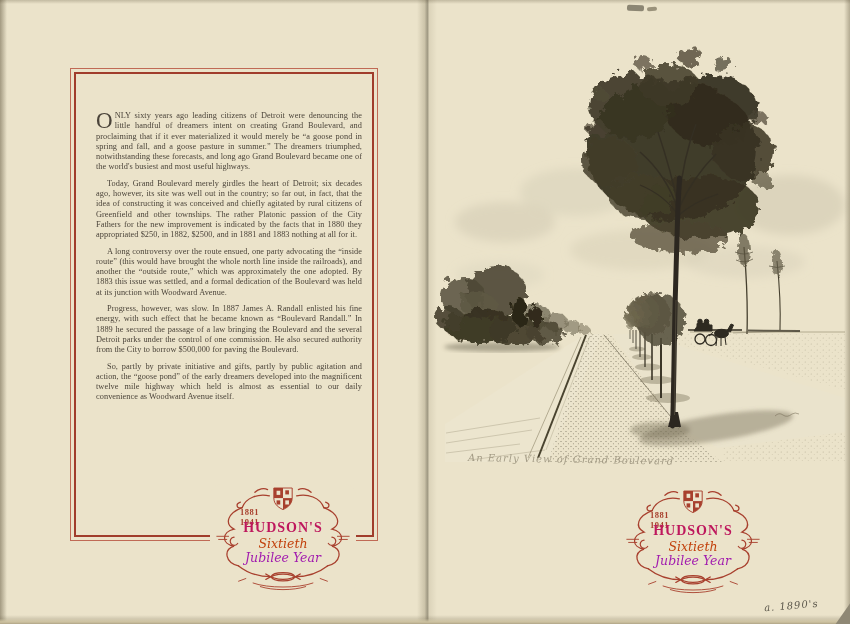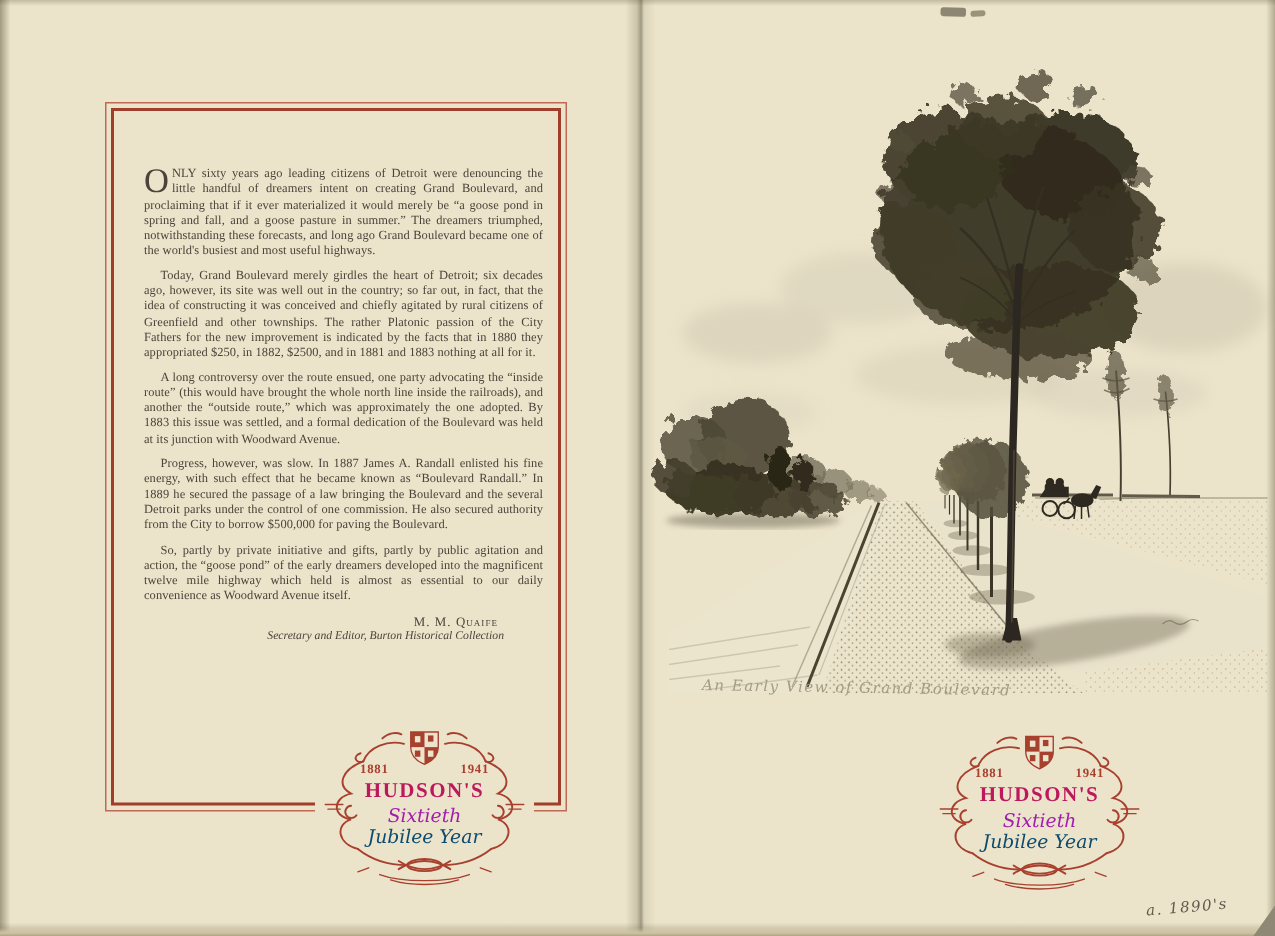--- a/index.html
+++ b/index.html
@@ -80,10 +80,6 @@
       <p>A long controversy over the route ensued, one party advocating the “inside route” (this would have brought the whole north line inside the railroads), and another the “outside route,” which was approximately the one adopted. By 1883 this issue was settled, and a formal dedication of the Boulevard was held at its junction with Woodward Avenue.</p>
       <p>Progress, however, was slow. In 1887 James A. Randall enlisted his fine energy, with such effect that he became known as “Boulevard Randall.” In 1889 he secured the passage of a law bringing the Boulevard and the several Detroit parks under the control of one commission. He also secured authority from the City to borrow $500,000 for paving the Boulevard.</p>
       <p>So, partly by private initiative and gifts, partly by public agitation and action, the “goose pond” of the early dreamers developed into the magnificent twelve mile highway which held is almost as essential to our daily convenience as Woodward Avenue itself.</p>
-      <div class="signature">
-        <div class="sig-name">M. M. Quaife</div>
-        <div class="sig-role">Secretary and Editor, Burton Historical Collection</div>
-      </div>
     </div>
 
     <div class="emblem emblem-left">

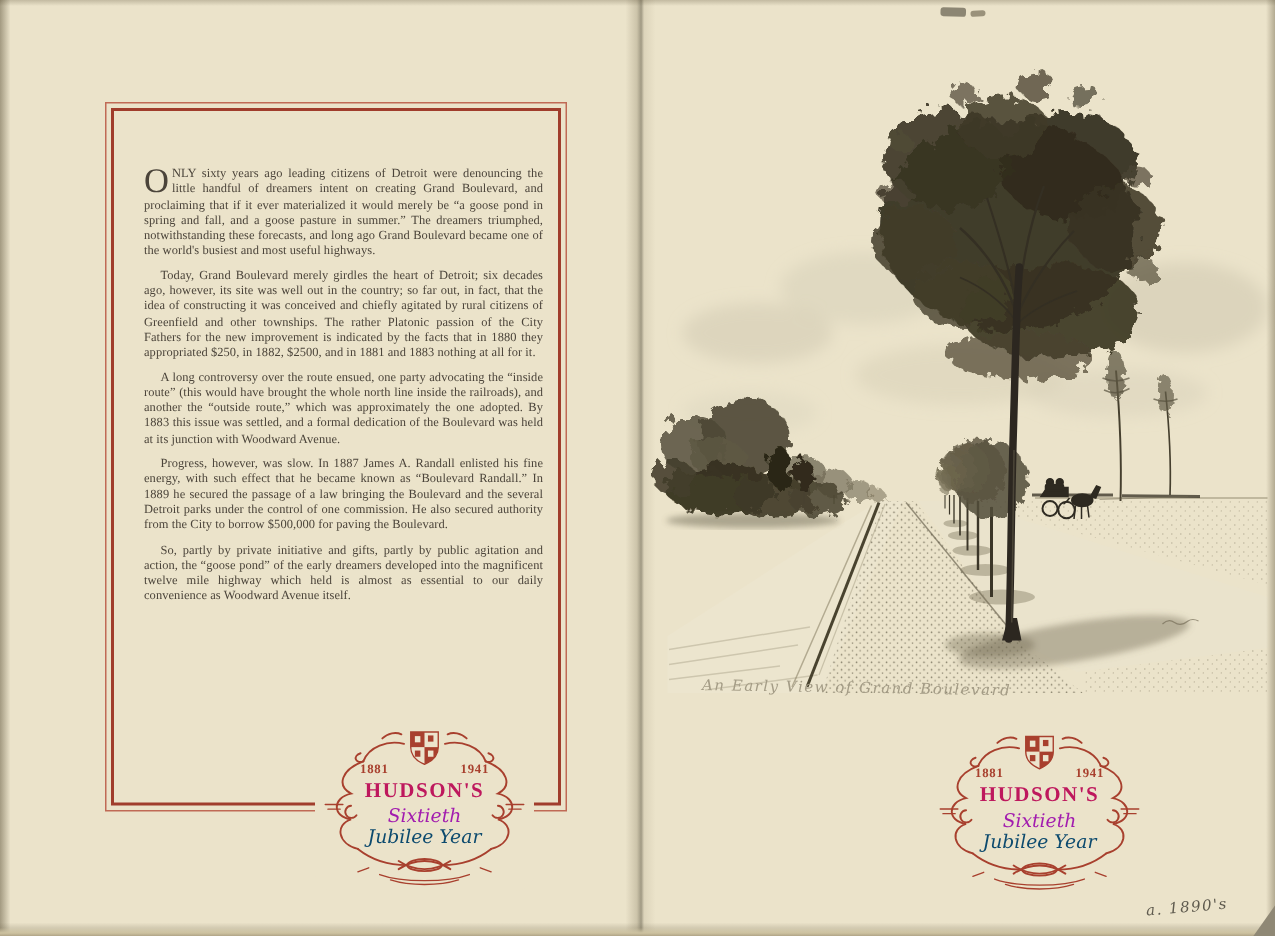--- a/index.html
+++ b/index.html
@@ -39,7 +39,7 @@
   .emblem .crest{position:absolute;left:50%;top:3px;transform:translateX(-50%);}
   .em-years{position:absolute;top:23px;left:0;width:100%;display:flex;
     justify-content:space-between;padding:0 30px;box-sizing:border-box;
-    font-size:8.5px;font-weight:bold;color:#a8402e;letter-spacing:.5px;}
+    font-size:8.5px;font-weight:bold;color:#a8402e;letter-spacing:.5px;flex-direction:column;}
   .em-name{position:absolute;top:36px;width:100%;text-align:center;font-size:14px;
     font-weight:bold;letter-spacing:1px;color:#be185d;}
   .em-script1{position:absolute;top:52px;width:100%;text-align:center;

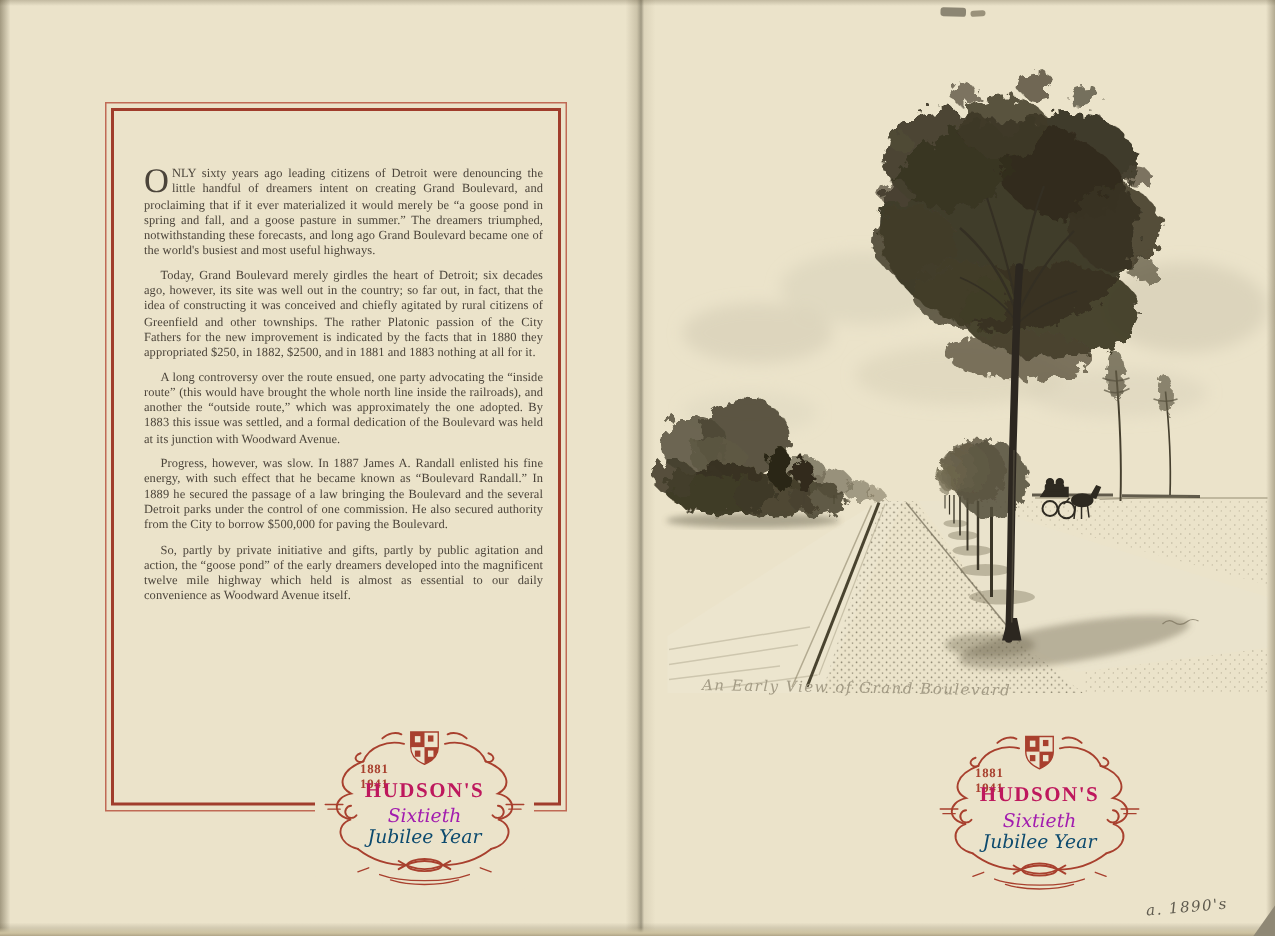--- a/index.html
+++ b/index.html
@@ -43,7 +43,7 @@
   .em-name{position:absolute;top:36px;width:100%;text-align:center;font-size:14px;
     font-weight:bold;letter-spacing:1px;color:#be185d;}
   .em-script1{position:absolute;top:52px;width:100%;text-align:center;
-    font-family:"DejaVu Serif",serif;font-style:italic;font-size:12.5px;color:#a21caf;}
+    font-family:"DejaVu Serif",serif;font-style:italic;font-size:12.5px;color:#c2410c;}
   .em-script2{position:absolute;top:66px;width:100%;text-align:center;
     font-family:"DejaVu Serif",serif;font-style:italic;font-size:12.5px;color:#0c4a6e;}
   .emblem-left{left:210px;top:484px;}

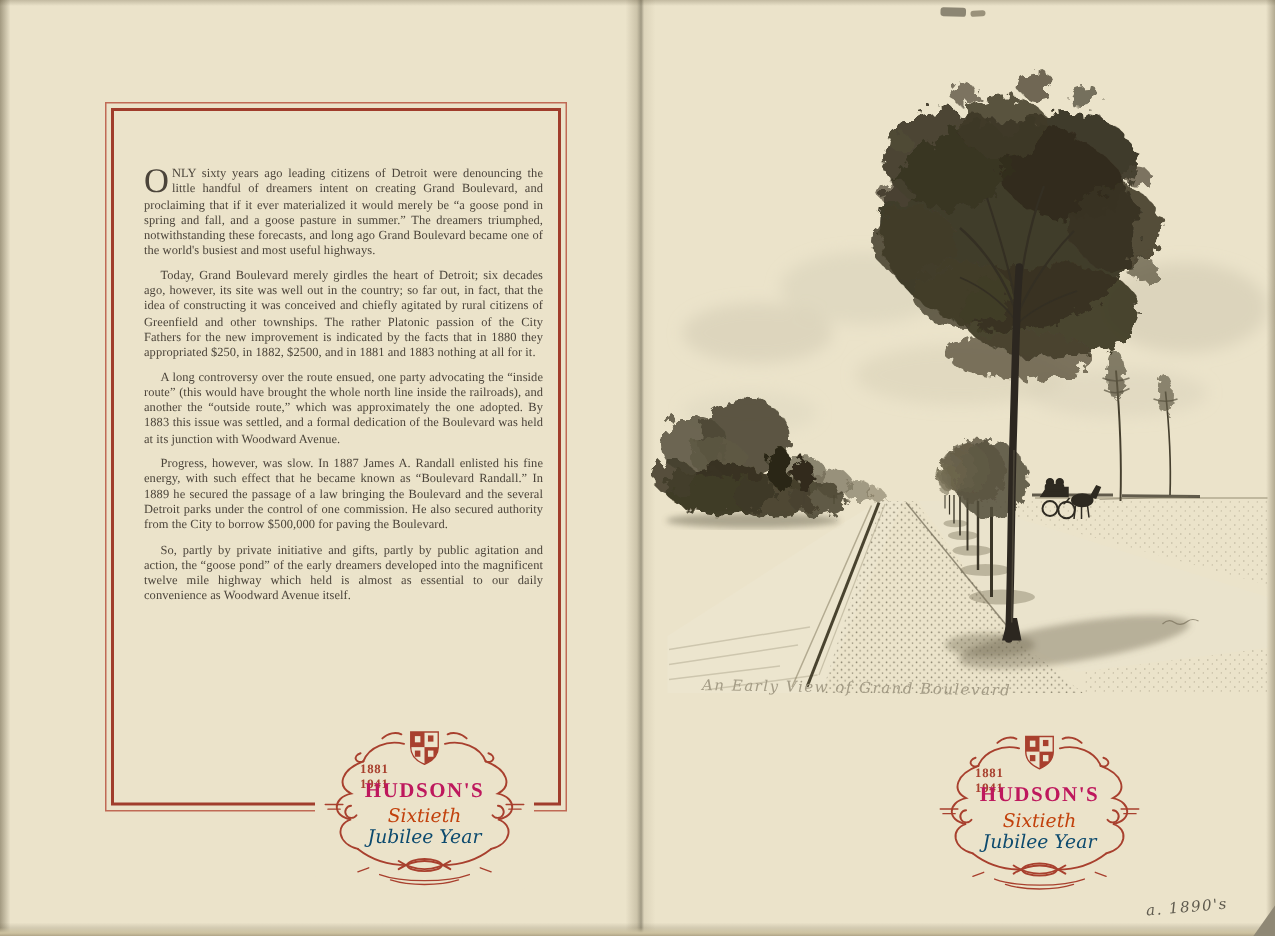--- a/index.html
+++ b/index.html
@@ -45,7 +45,7 @@
   .em-script1{position:absolute;top:52px;width:100%;text-align:center;
     font-family:"DejaVu Serif",serif;font-style:italic;font-size:12.5px;color:#c2410c;}
   .em-script2{position:absolute;top:66px;width:100%;text-align:center;
-    font-family:"DejaVu Serif",serif;font-style:italic;font-size:12.5px;color:#0c4a6e;}
+    font-family:"DejaVu Serif",serif;font-style:italic;font-size:12.5px;color:#a21caf;}
   .emblem-left{left:210px;top:484px;}
   .emblem-right{left:620px;top:487px;background:transparent;}
   

